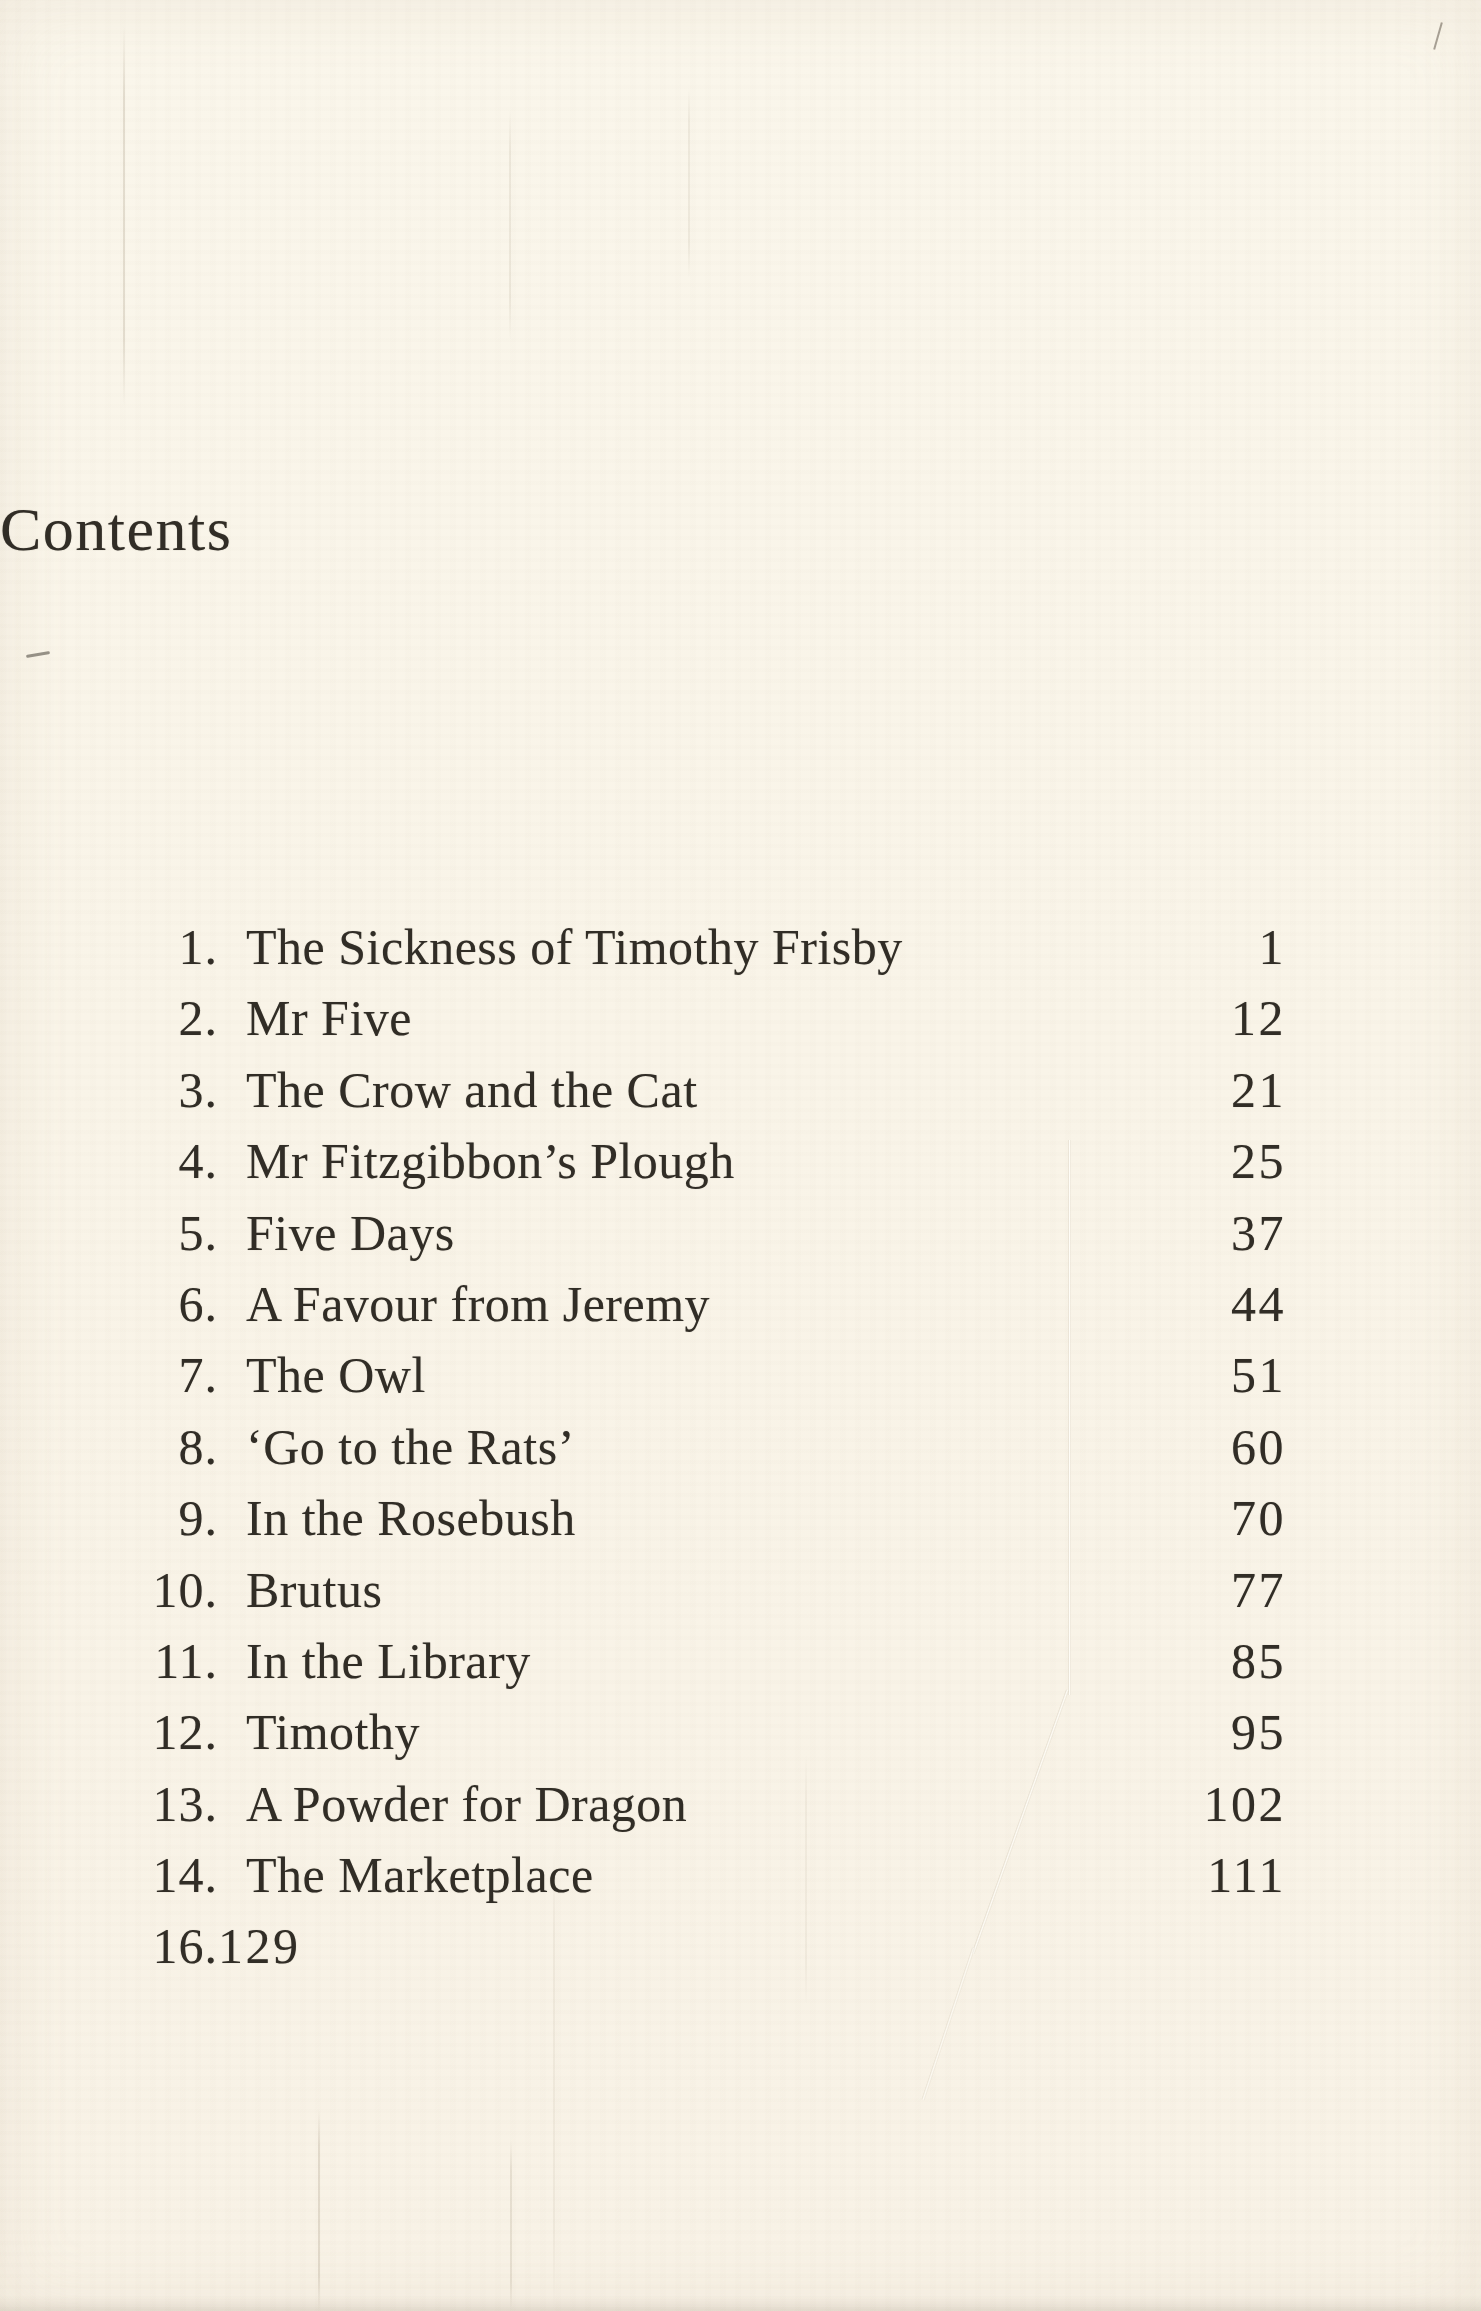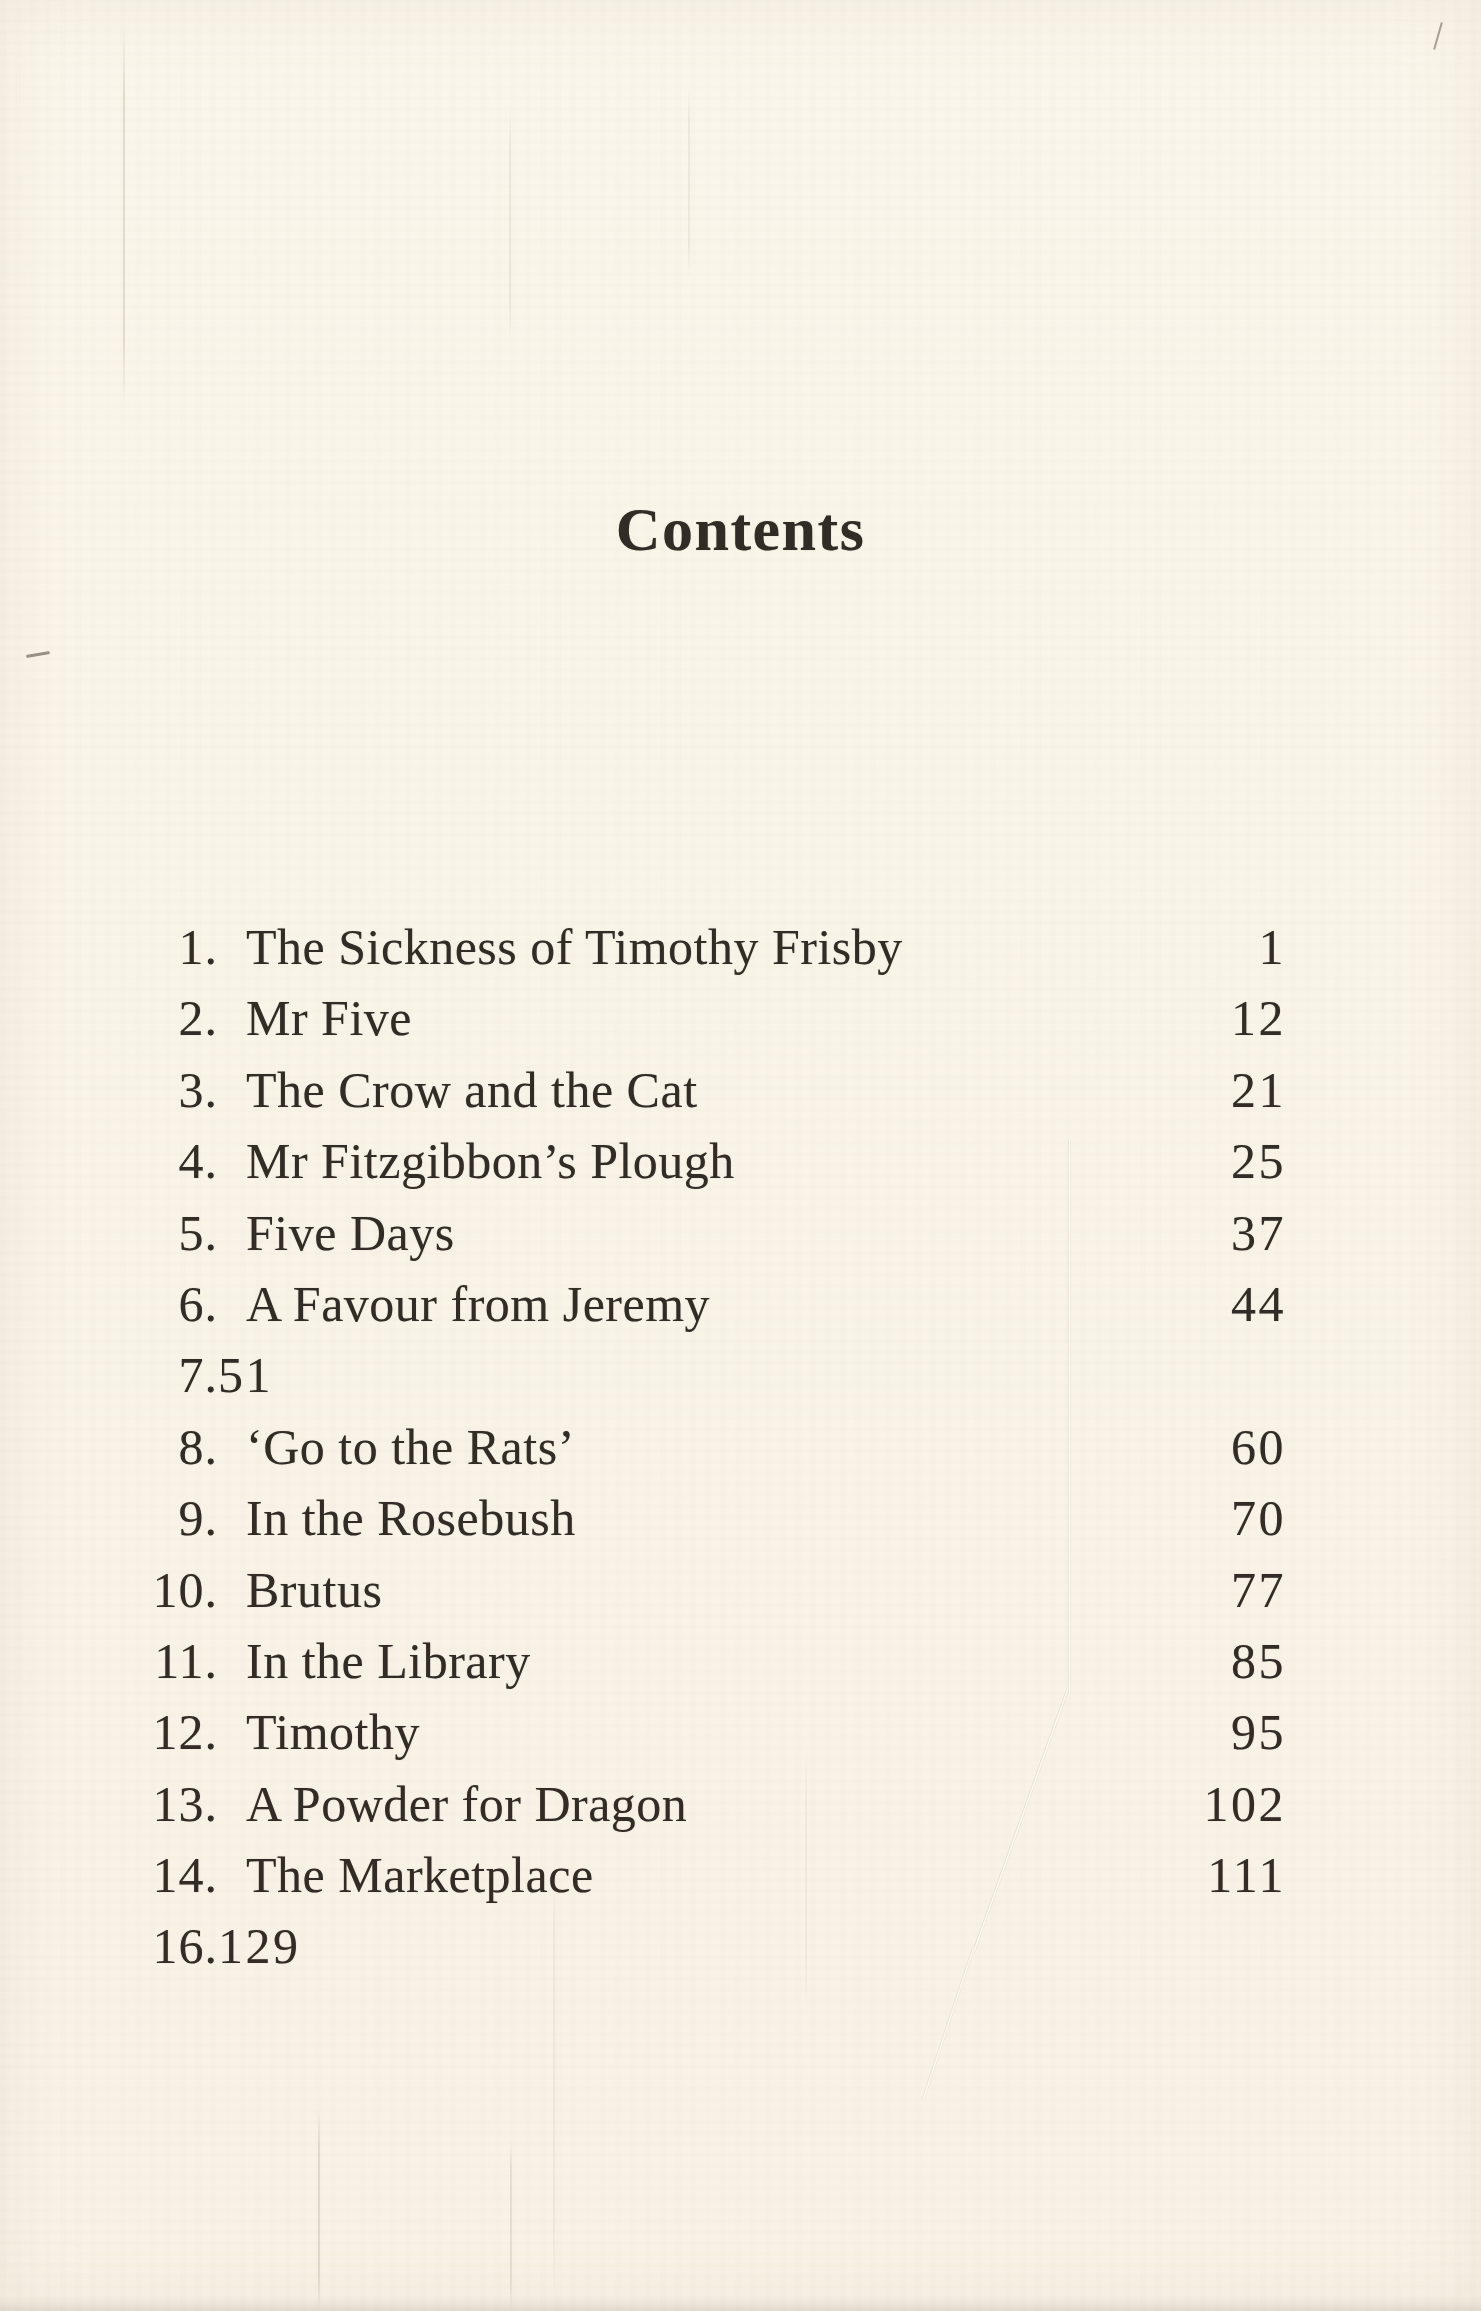--- a/index.html
+++ b/index.html
@@ -37,9 +37,8 @@
     left: 0;
     width: 100%;
     margin: 0;
-    text-align: center;
     font-size: 62px;
-    font-weight: bold;
+    font-weight: normal;
     letter-spacing: 1.5px;
     line-height: 1.15;
     text-shadow: 0 0 1px rgba(50,45,35,0.35);

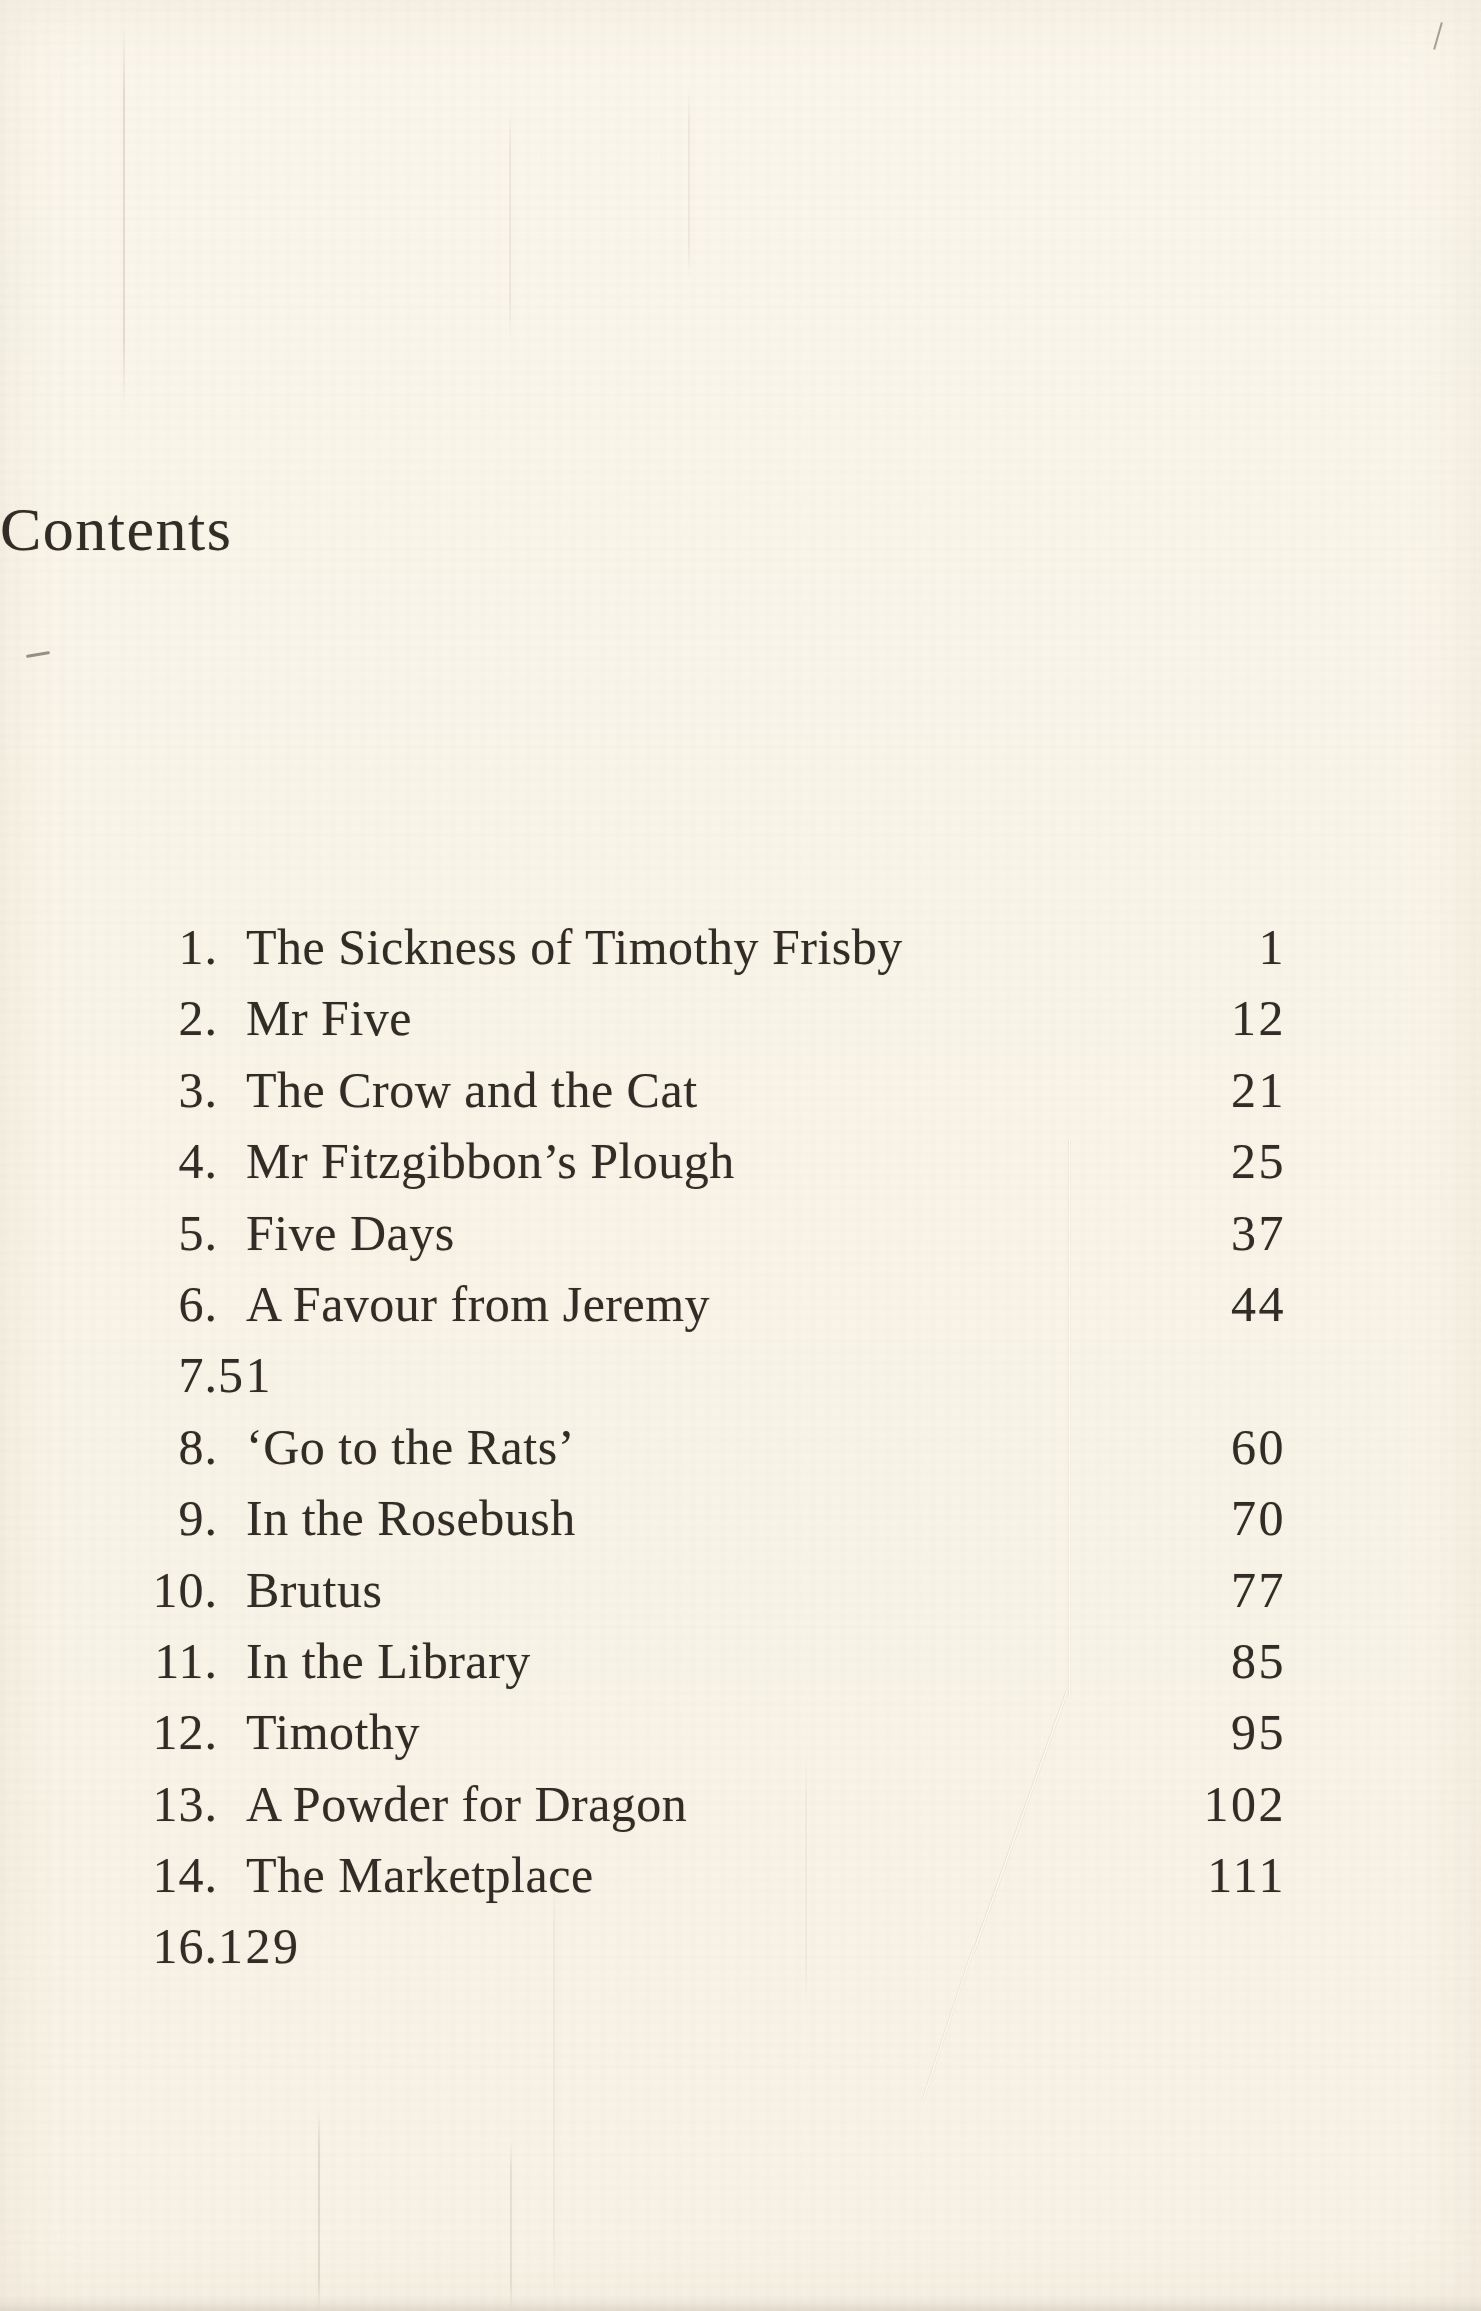--- a/index.html
+++ b/index.html
@@ -169,6 +169,7 @@
       </div>
       <div class="row">
         <span class="num">7.</span>
+        <span class="title">The Owl</span>
         <span class="pagenum">51</span>
       </div>
       <div class="row">

